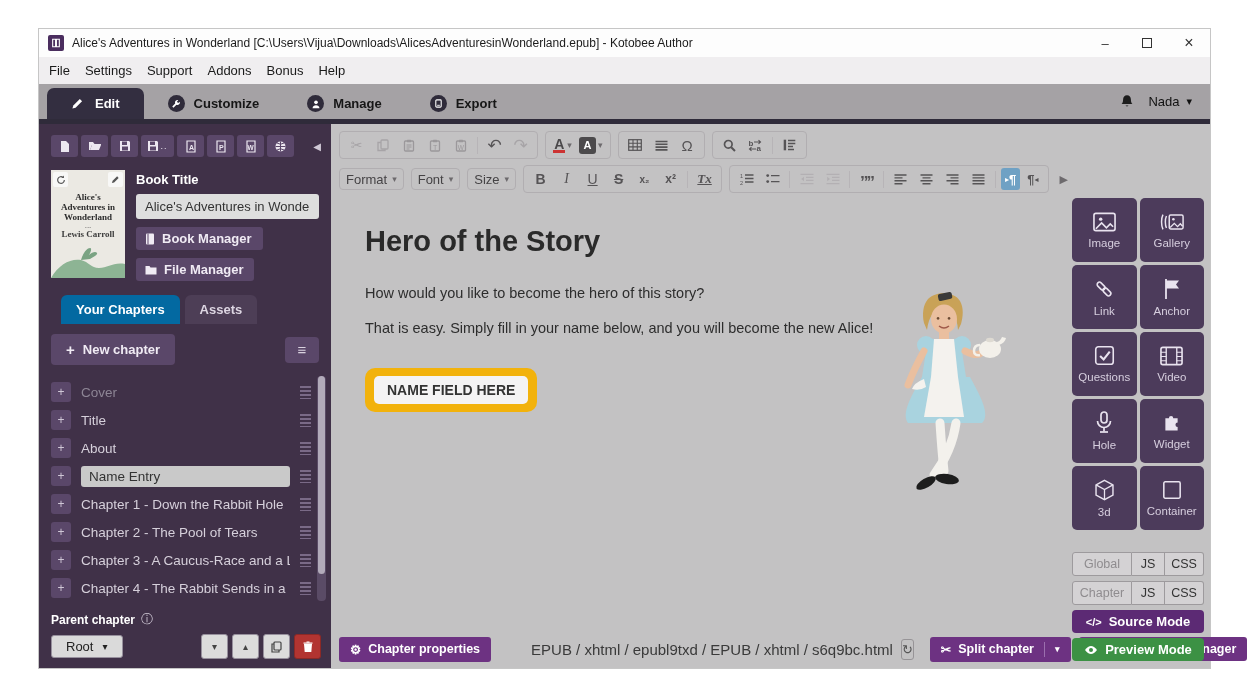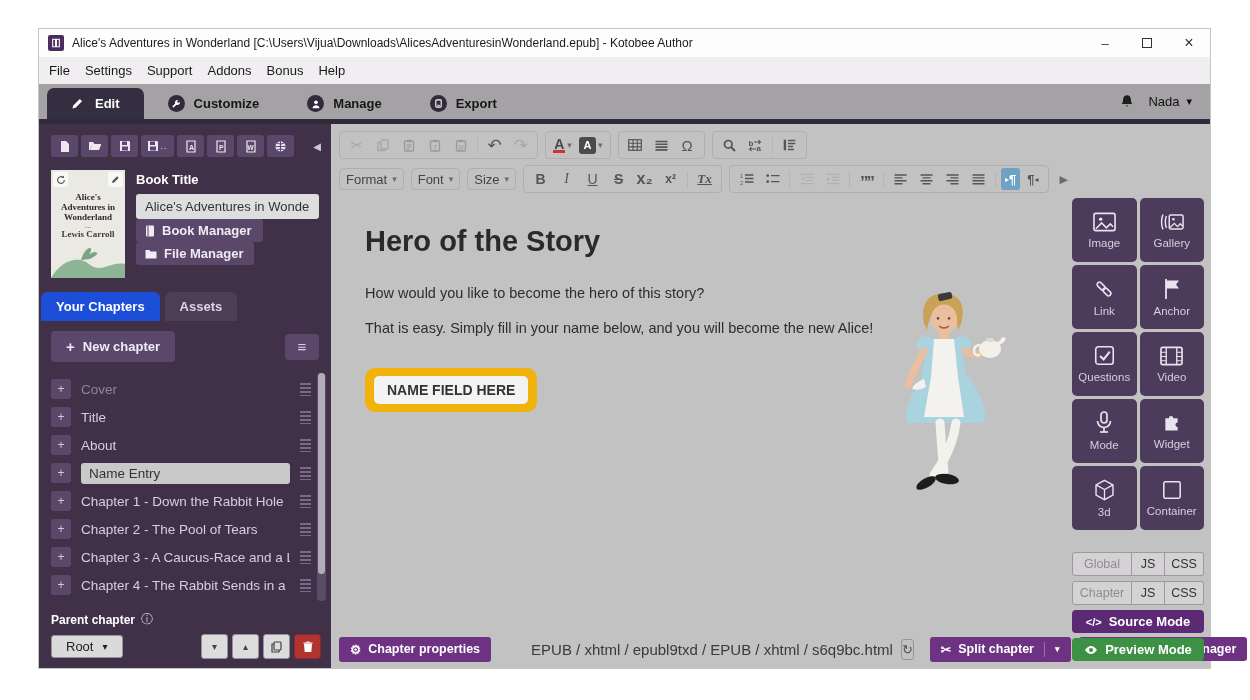--- a/index.html
+++ b/index.html
@@ -549,7 +549,7 @@
               <span class="tbtn it">I</span>
               <span class="tbtn un">U</span>
               <span class="tbtn st bi">S</span>
-              <span class="tbtn bi" style="font-size:16px;">x₂</span>
+              <span class="tbtn bi" style="font-size:10px;">x₂</span>
               <span class="tbtn bi" style="font-size:12px;">x²</span>
               <span class="tsep"></span>
               <span class="tbtn it bi" style="font-size:13px; text-decoration:underline;">Tx</span>

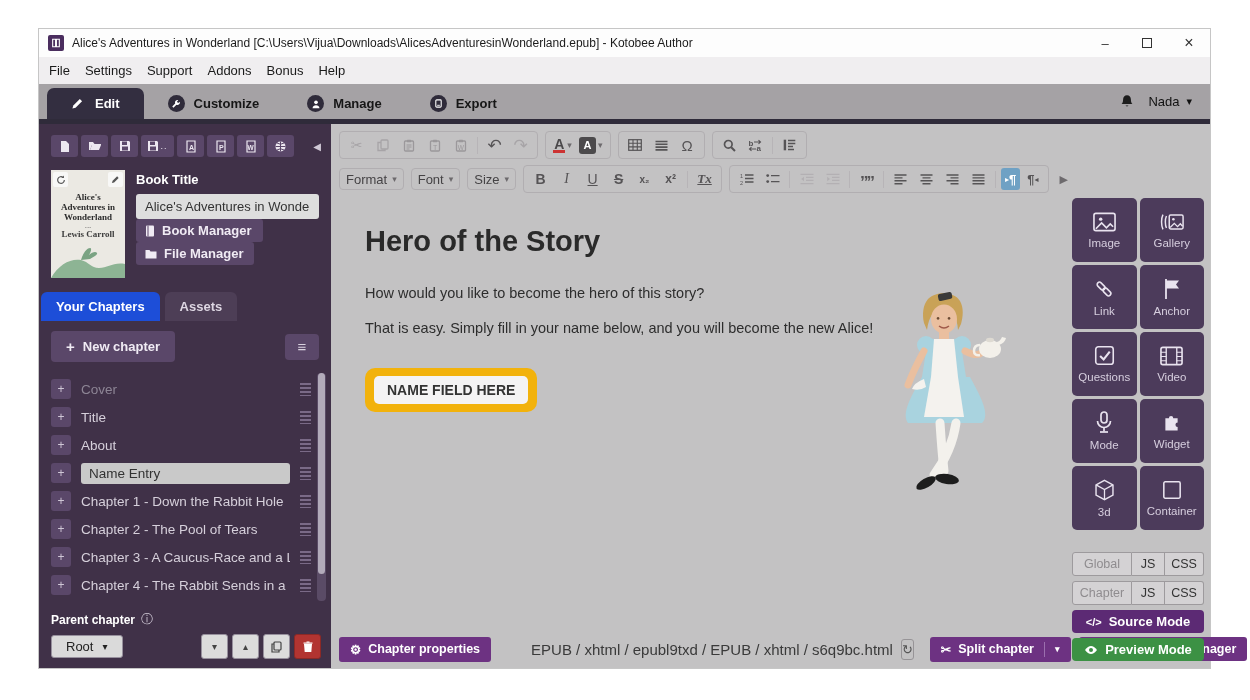--- a/index.html
+++ b/index.html
@@ -54,7 +54,7 @@
   .book-title-label { color:#fff; font-size:13px; font-weight:bold; padding-top:2px; }
   .book-title-input { margin-top:7px; height:25px; line-height:25px; background:#dedede; border-radius:3px; font-size:13px;
                       color:#333; padding:0 9px; white-space:nowrap; overflow:hidden; }
-  .mgr-btn { margin-top:0; display:flex; width:fit-content; align-items:center; gap:7px; background:#5a4769;
+  .mgr-btn { margin-top:8px; display:flex; width:fit-content; align-items:center; gap:7px; background:#5a4769;
              color:#f0ebf4; font-size:13px; font-weight:bold; padding:4px 11px 4px 9px; border-radius:3px; }
 
   .side-tabs { display:flex; gap:5px; padding:14px 0 0 2px; }

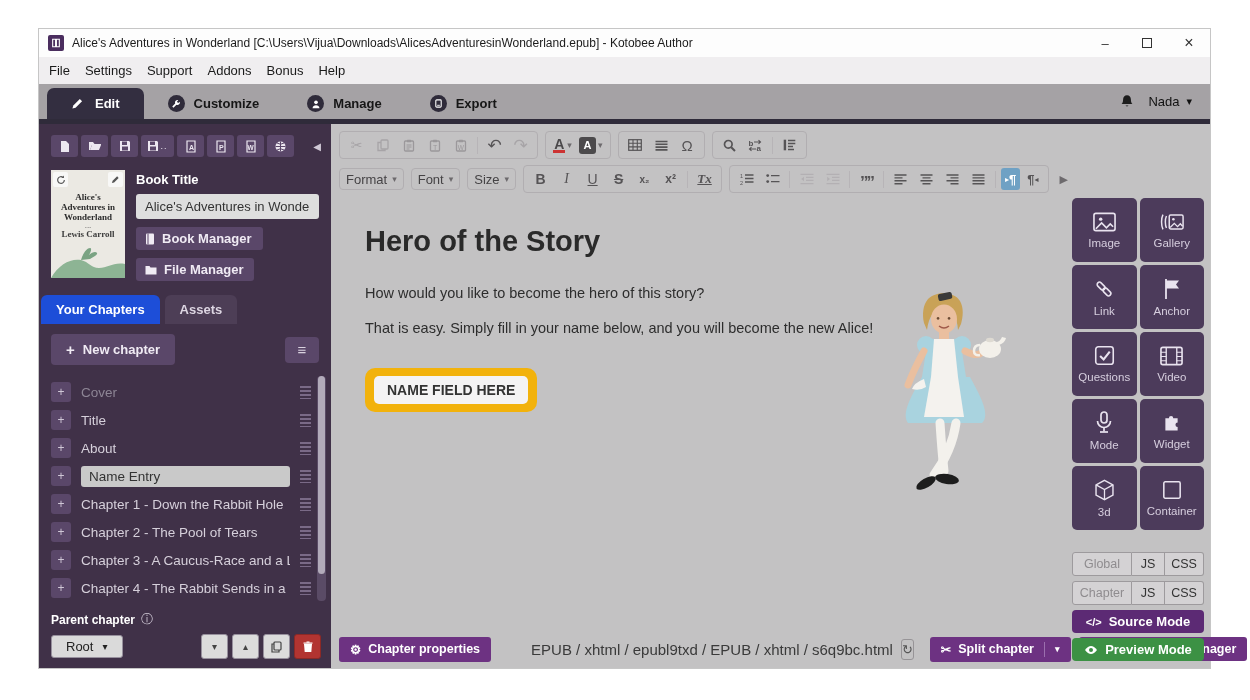--- a/index.html
+++ b/index.html
@@ -59,7 +59,7 @@
 
   .side-tabs { display:flex; gap:5px; padding:14px 0 0 2px; }
   .side-tab { padding:7px 15px; border-radius:6px 6px 0 0; font-size:13px; font-weight:bold; background:#4d3e56; color:#ddd6e2; }
-  .side-tab.active { background:#1d4ed8; color:#fff; }
+  .side-tab.active { background:#0369a1; color:#fff;margin-left:20px; }
 
   .chapter-panel { flex:1; display:flex; flex-direction:column; min-height:0; }
   .new-chapter-row { display:flex; align-items:center; padding:10px 12px 0; }

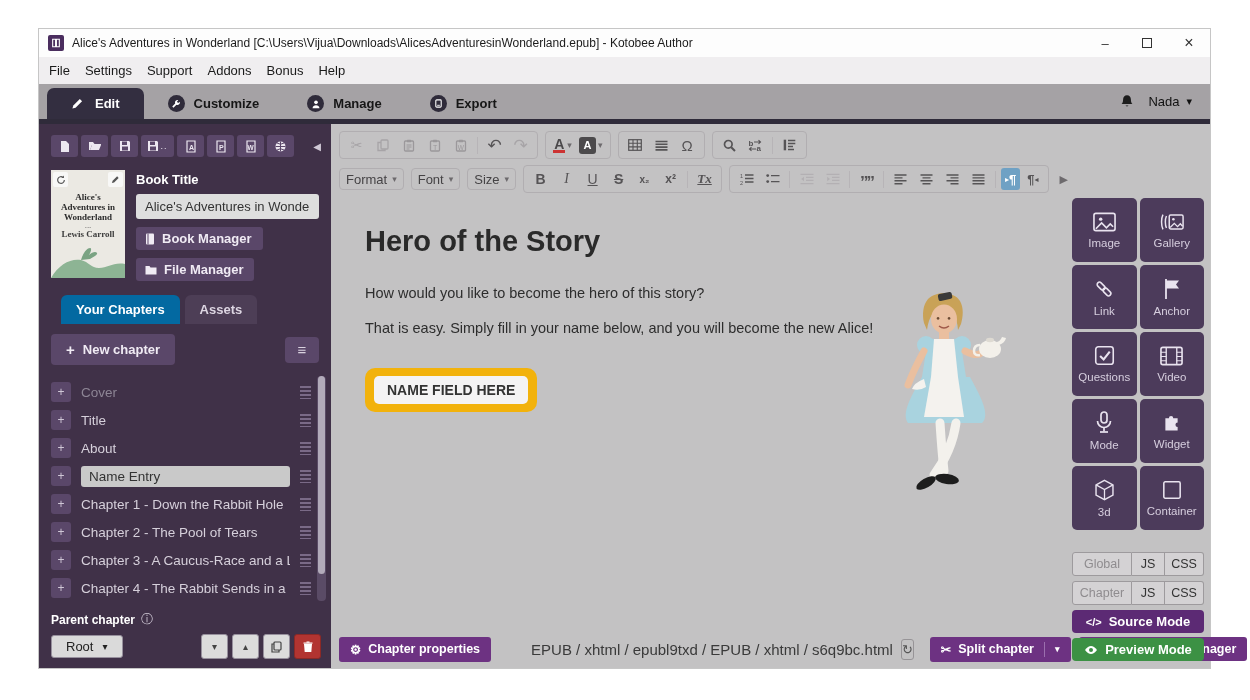--- a/index.html
+++ b/index.html
@@ -753,7 +753,7 @@
                 <line x1="9" y1="16.5" x2="9" y2="20.5" stroke="#e9e3ef" stroke-width="1.7"></line>
                 <line x1="5" y1="21" x2="13" y2="21" stroke="#e9e3ef" stroke-width="1.7"></line>
               </svg>
-            <span>Mode</span>
+            <span>Hole</span>
           </div>
           <div class="wbtn">
             <svg width="21" height="21" viewBox="0 0 24 24">

